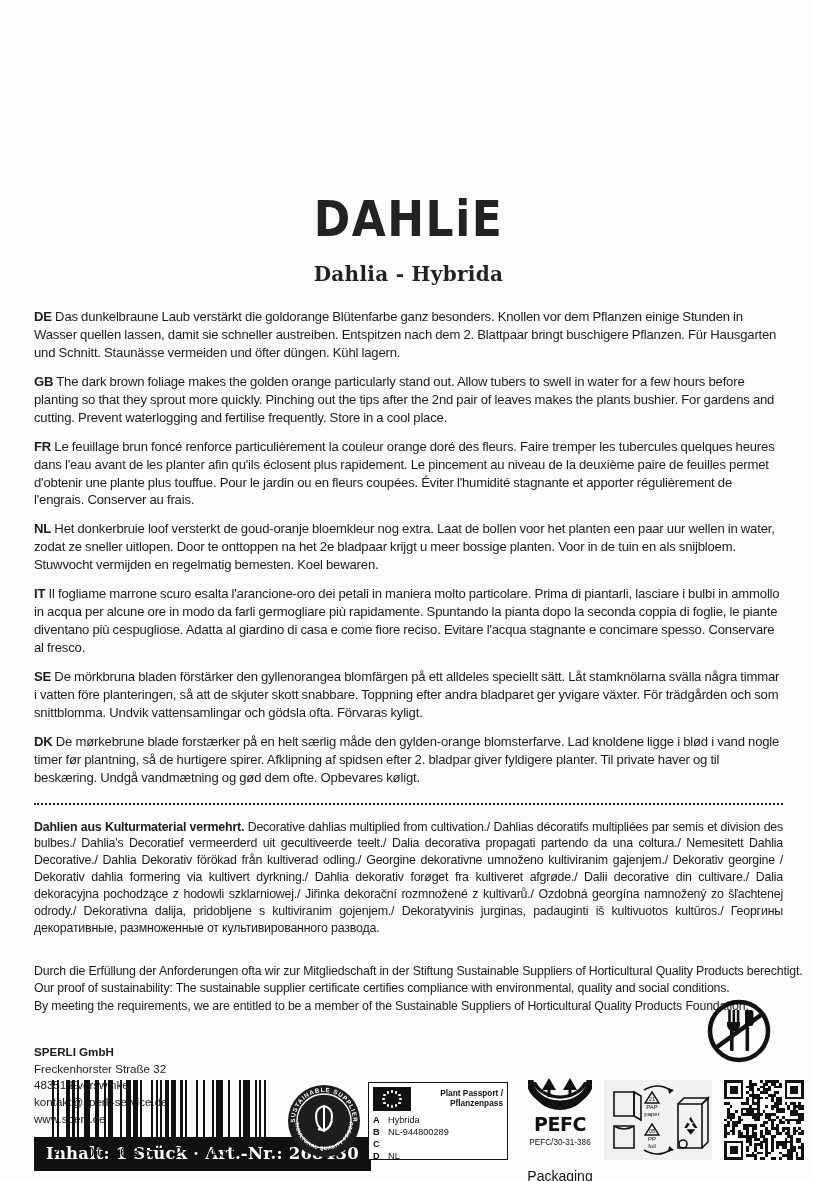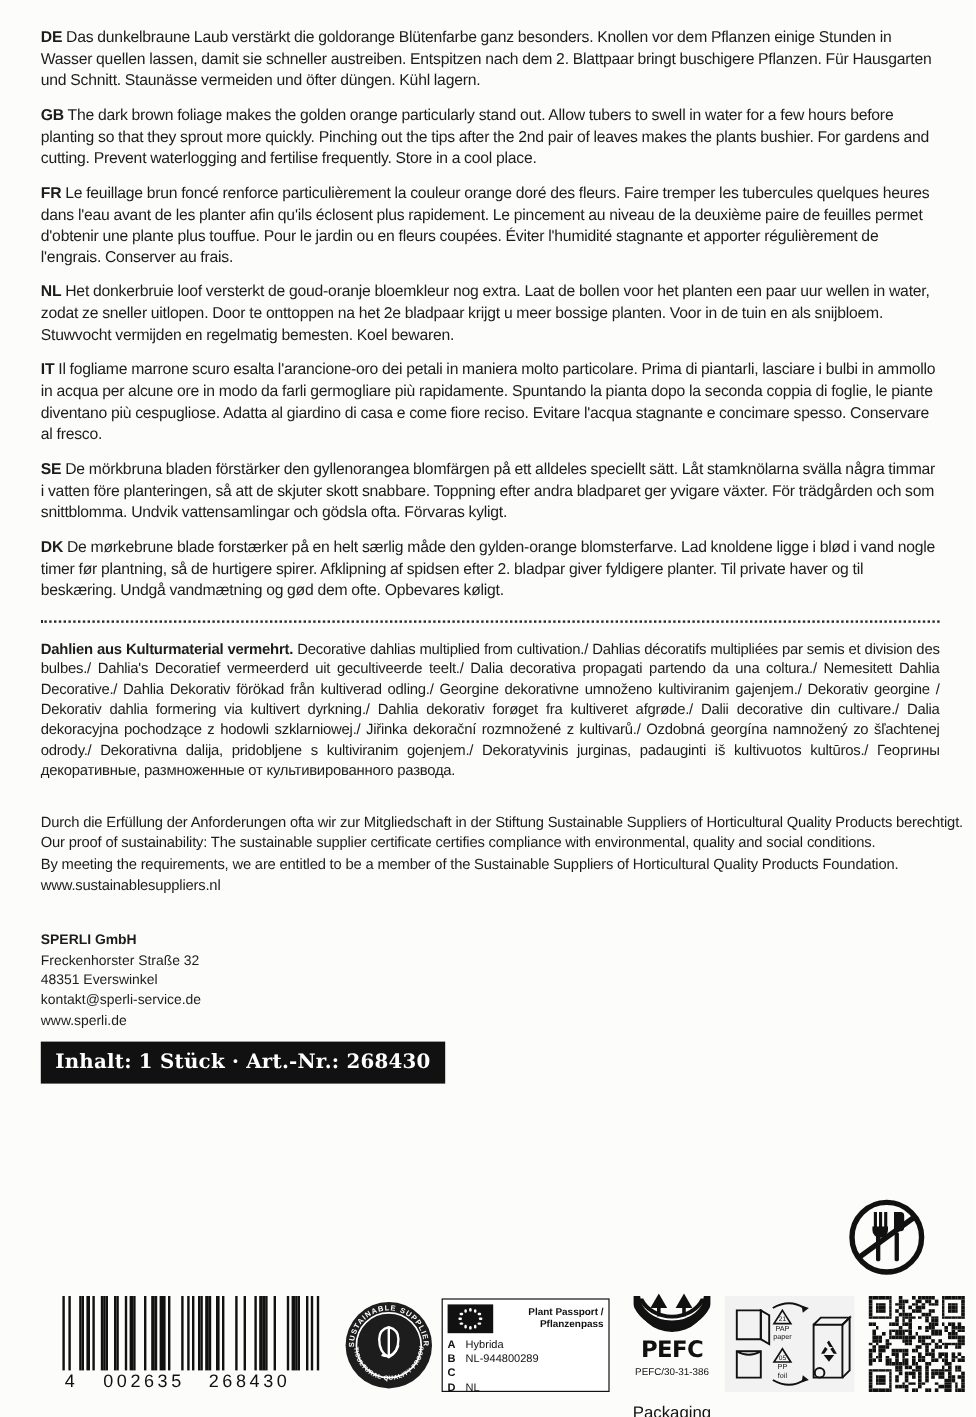--- a/index.html
+++ b/index.html
@@ -276,6 +276,10 @@
 
   <div class="content">
 
+    <div class="title-block">
+      <div class="main-title">DAHLiE</div>
+      <div class="sub-title">Dahlia - Hybrida</div>
+    </div>
 
     <div class="lang-list">
         <div class="lang-para"><span class="lang-code">DE</span><span> Das dunkelbraune Laub verstärkt die goldorange Blütenfarbe ganz besonders. Knollen vor dem Pflanzen einige Stunden in Wasser quellen lassen, damit sie schneller austreiben. Entspitzen nach dem 2. Blattpaar bringt buschigere Pflanzen. Für Hausgarten und Schnitt. Staunässe vermeiden und öfter düngen. Kühl lagern.</span></div>

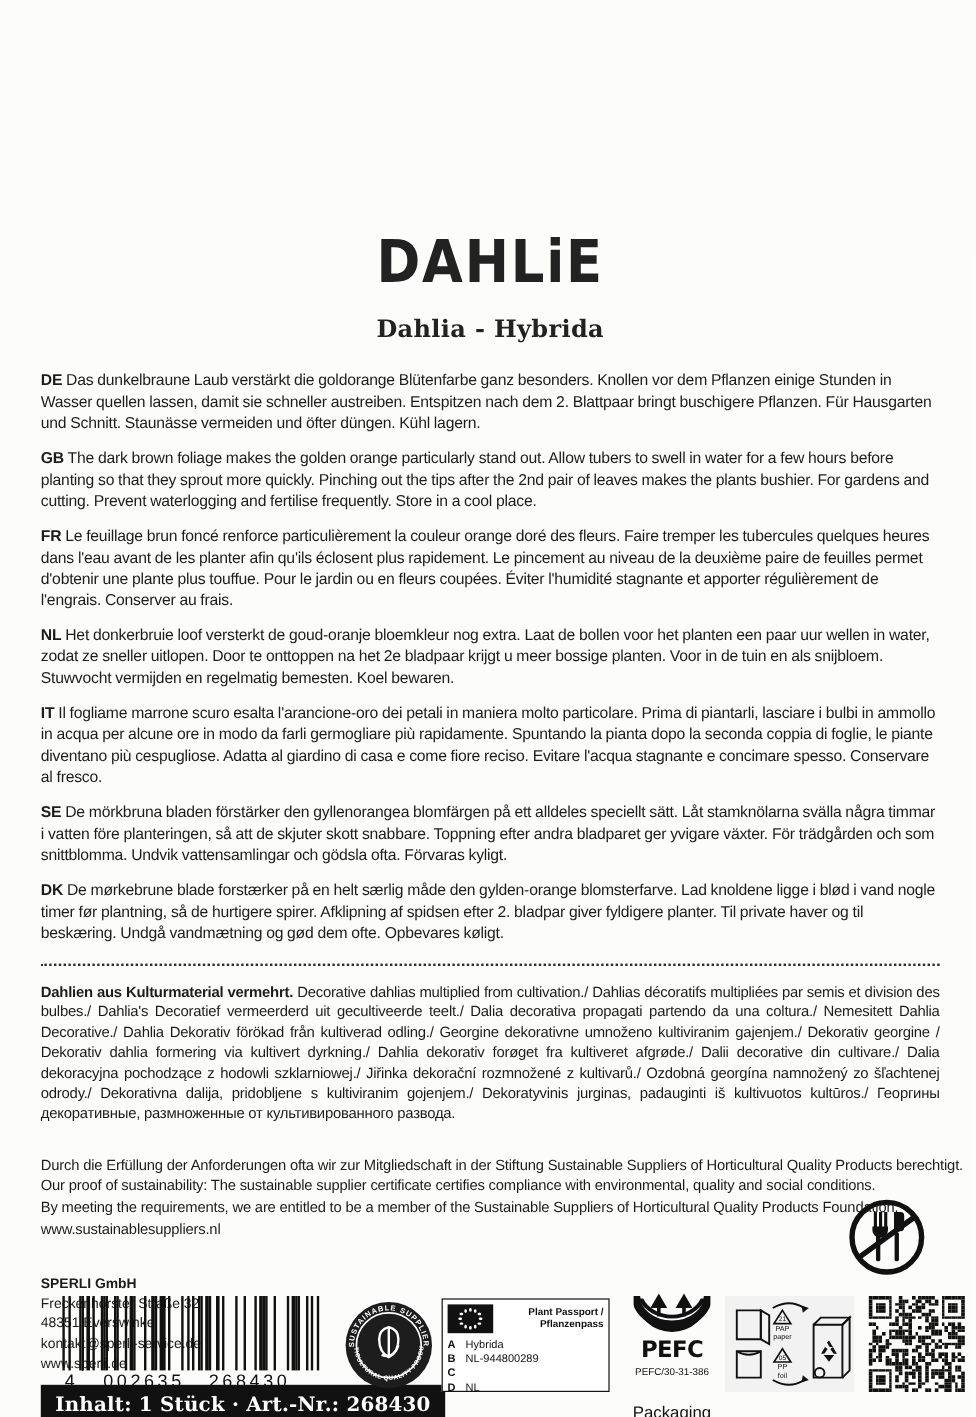--- a/index.html
+++ b/index.html
@@ -301,7 +301,6 @@
         <div>Durch die Erfüllung der Anforderungen ofta wir zur Mitgliedschaft in der Stiftung Sustainable Suppliers of Horticultural Quality Products berechtigt.</div>
         <div>Our proof of sustainability: The sustainable supplier certificate certifies compliance with environmental, quality and social conditions.</div>
         <div>By meeting the requirements, we are entitled to be a member of the Sustainable Suppliers of Horticultural Quality Products Foundation.</div>
-        <div>www.sustainablesuppliers.nl</div>
       </div>
 
     <div class="company">

